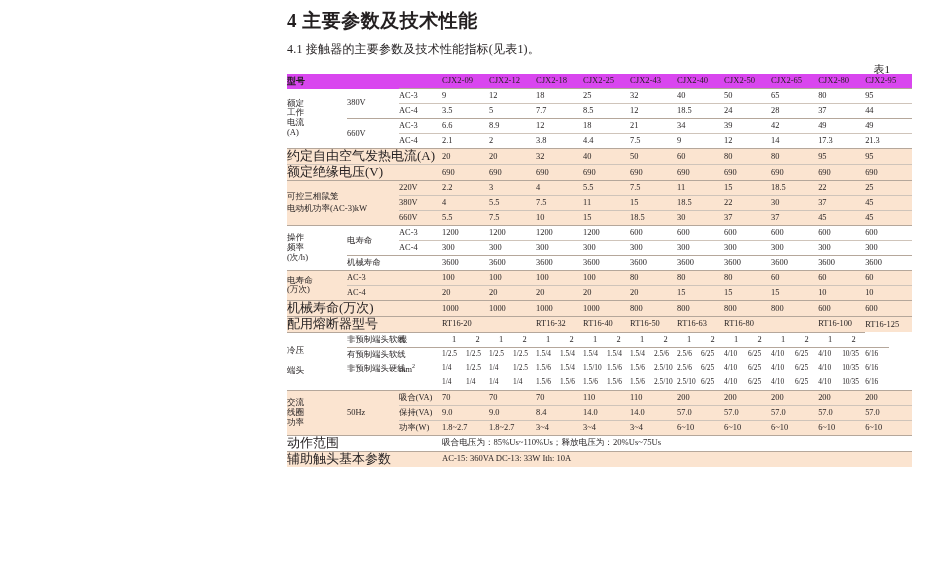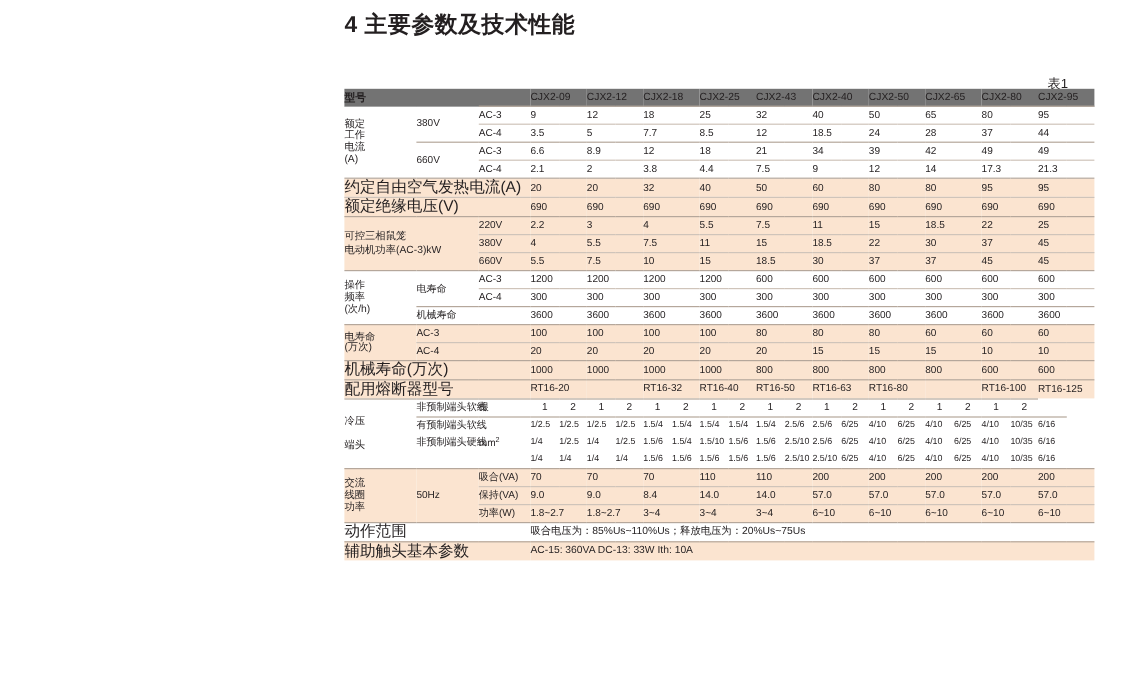--- a/index.html
+++ b/index.html
@@ -8,7 +8,7 @@
     font-family:"Liberation Sans","DejaVu Sans",sans-serif;
     color:#231f20;overflow:hidden;
   }
-  .page{position:relative;width:950px;height:565px;}
+  .page{position:relative;width:950px;height:565px;font-family:Liberation Serif, serif;}
 
   
   .h-title{

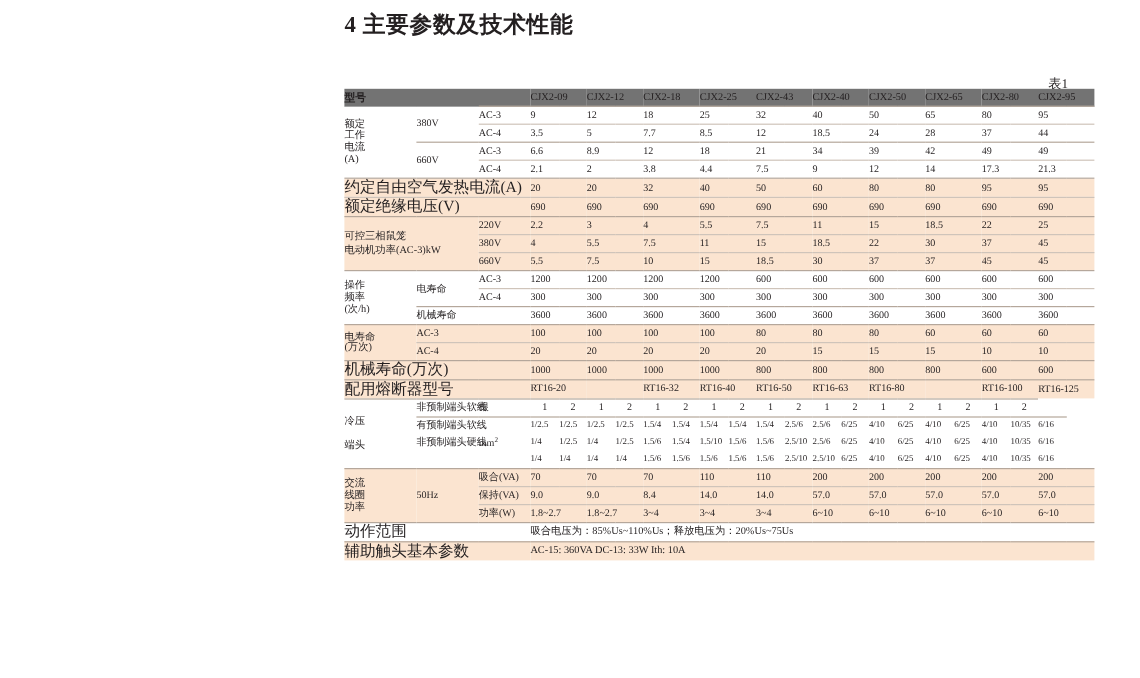--- a/index.html
+++ b/index.html
@@ -65,6 +65,7 @@
 <div class="page">
 
   <div class="h-title">4 主要参数及技术性能</div>
+  <div class="h-sub">4.1 接触器的主要参数及技术性能指标(见表1)。</div>
   <div class="tbl-caption">表1</div>
 
   <table class="tbl">

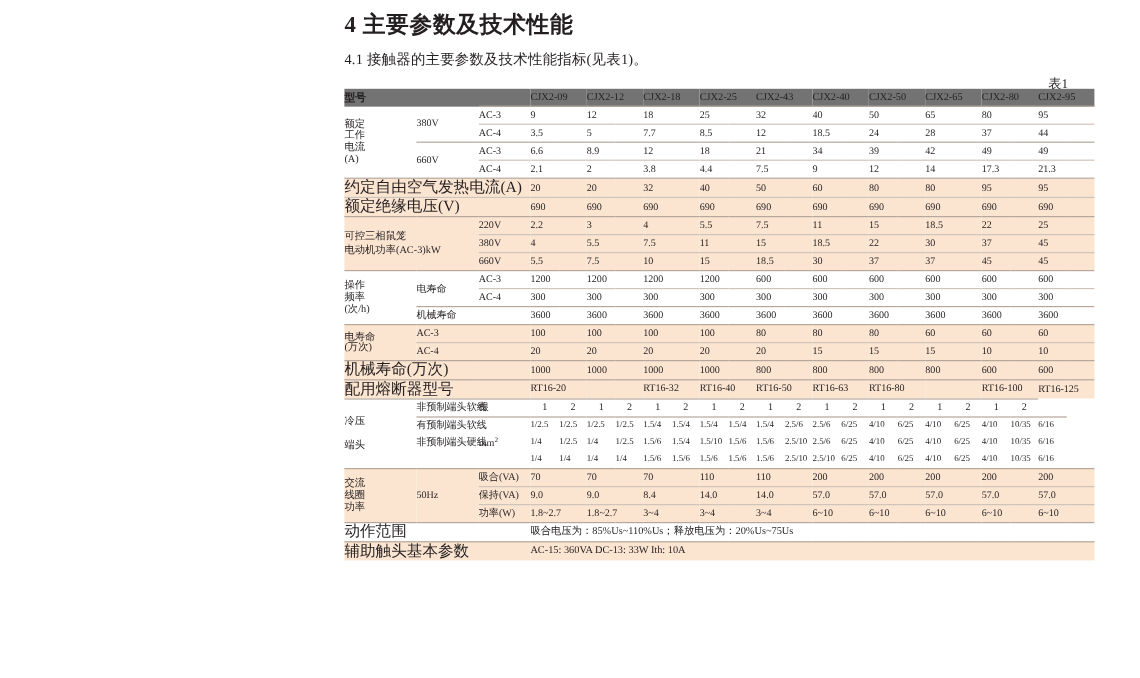--- a/index.html
+++ b/index.html
@@ -39,7 +39,7 @@
     height:14px;
   }
   
-  .band-head{background:#737373;}
+  .band-head{background:#d946ef;}
   .band-peach{background:#fbe4d0;}
   .band-white{background:#ffffff;}
 

